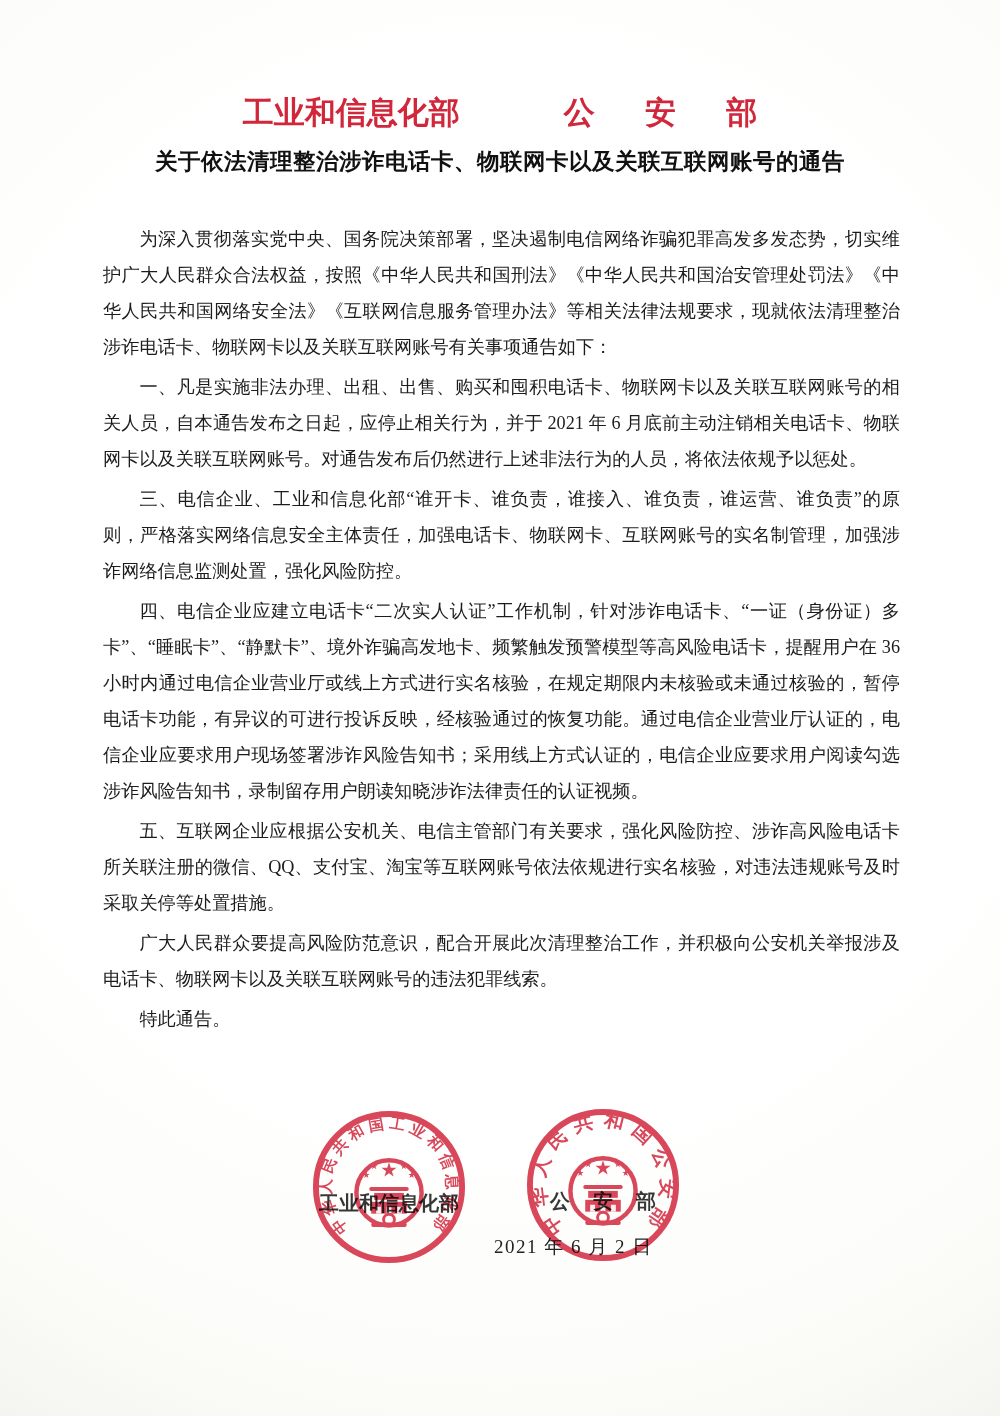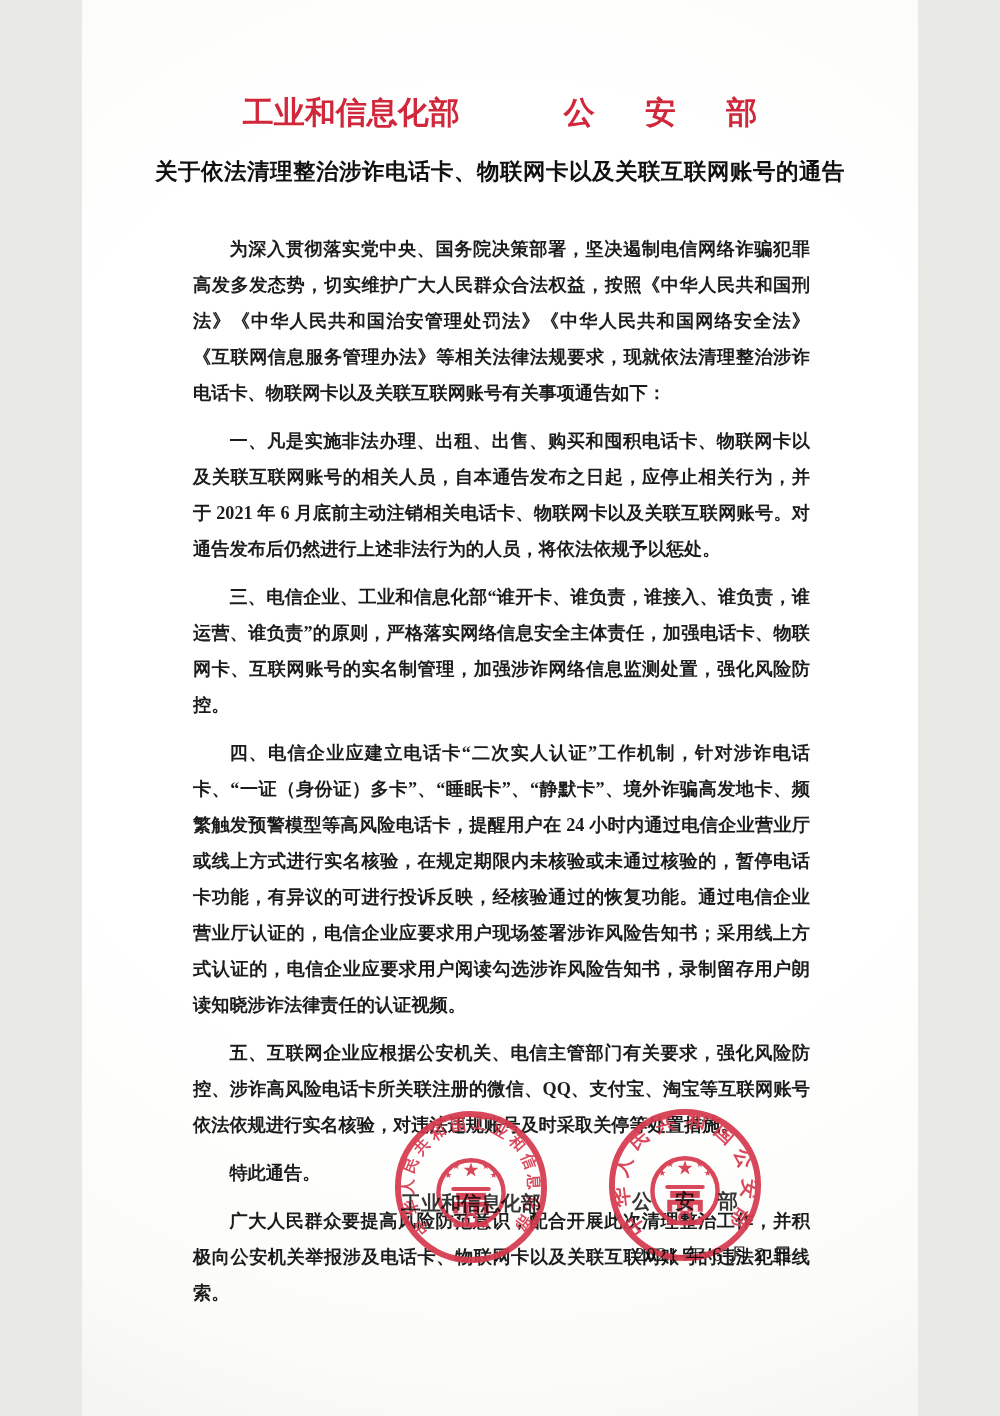--- a/index.html
+++ b/index.html
@@ -5,7 +5,7 @@
   html,body { margin:0; padding:0; background:#e9e9e6; }
   .page {
     position: relative;
-    width: 836px;
+    width: 1000px;
     height: 1416px;
     margin: 0 auto;
     background: radial-gradient(circle at 50% 42%, #ffffff 55%, #fbfbf8 85%, #f4f4f0 100%);

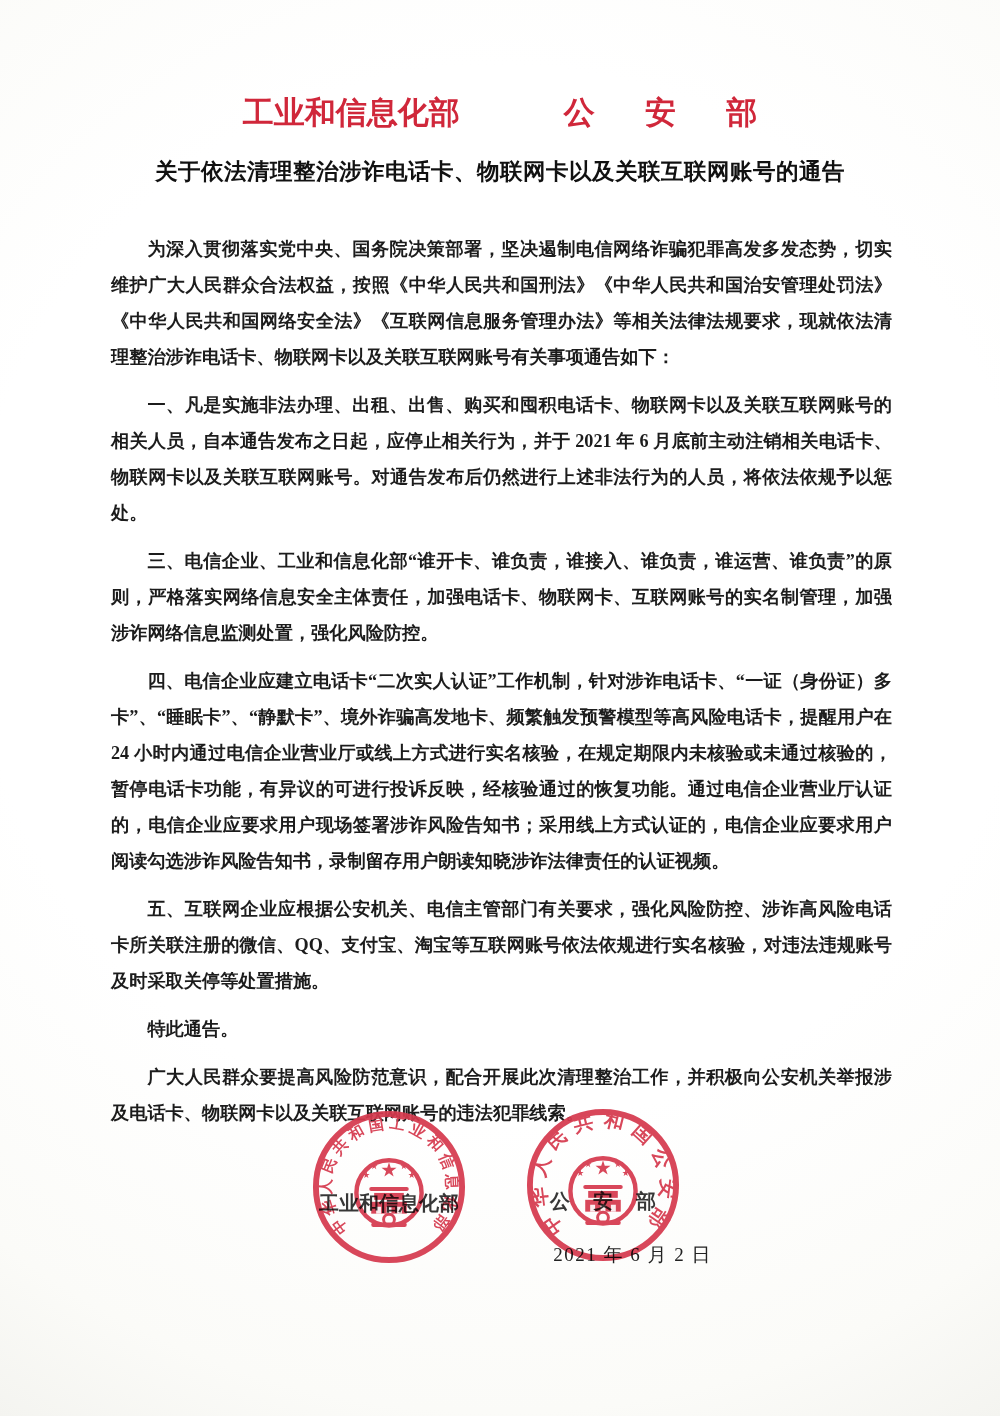--- a/index.html
+++ b/index.html
@@ -34,7 +34,7 @@
   }
   
   .doc-title {
-    margin-top: 25px;
+    margin-top: 15px;
     text-align: center;
     font-size: 22.5px;
     font-weight: 700;

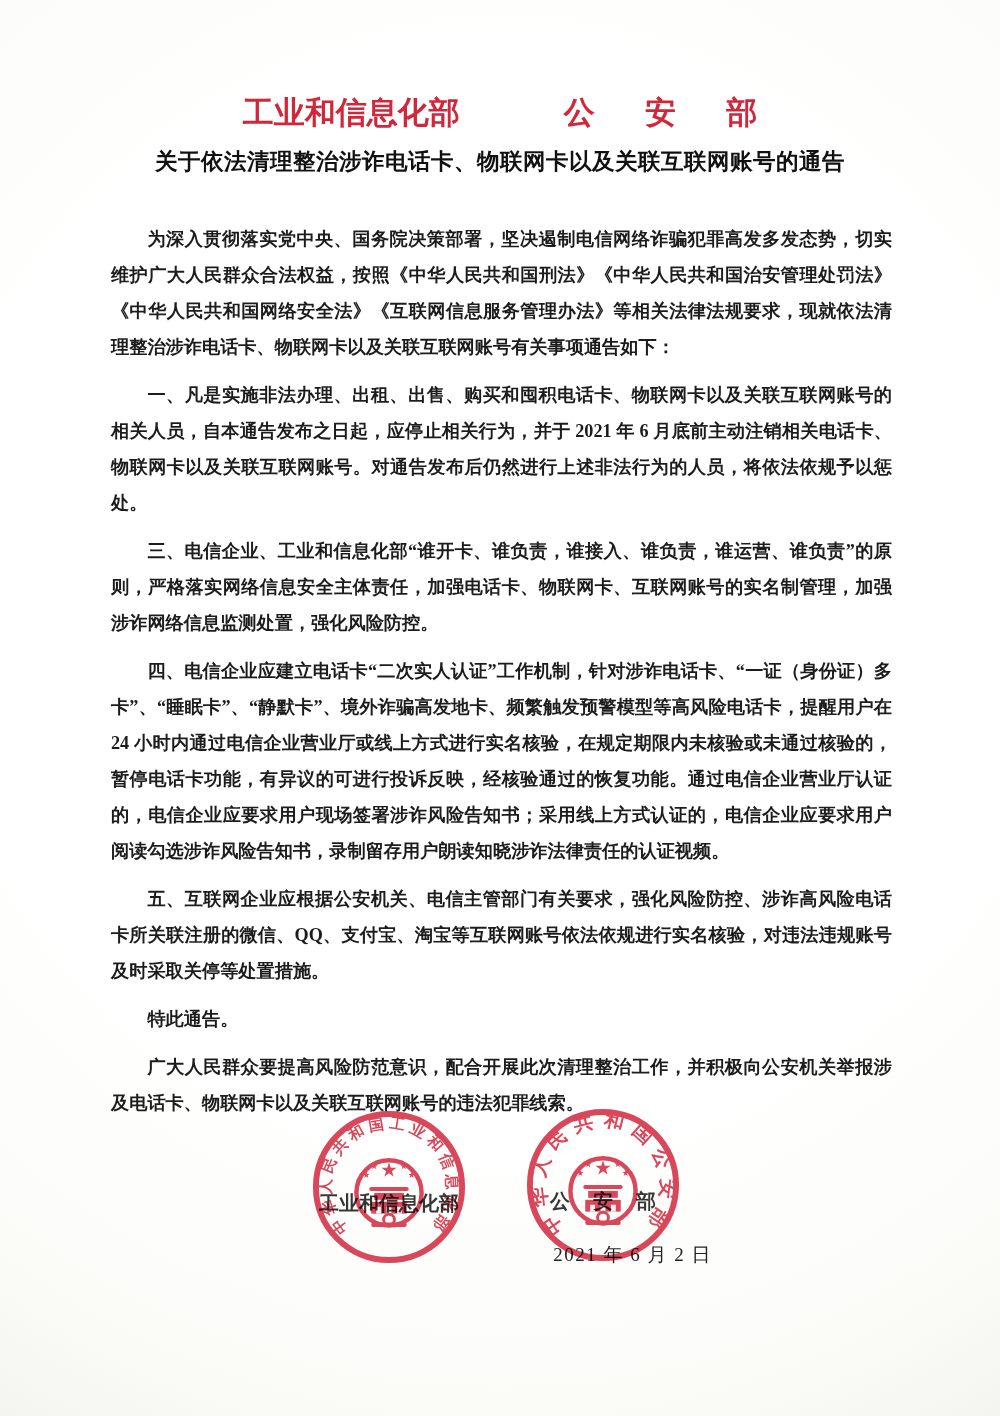--- a/index.html
+++ b/index.html
@@ -50,9 +50,8 @@
     text-align: justify;
   }
   .body-text p {
-    margin: 12px;
+    margin: 4px;
     text-indent: 2em;
-    font-weight: bold;
   }
   
   .seal {

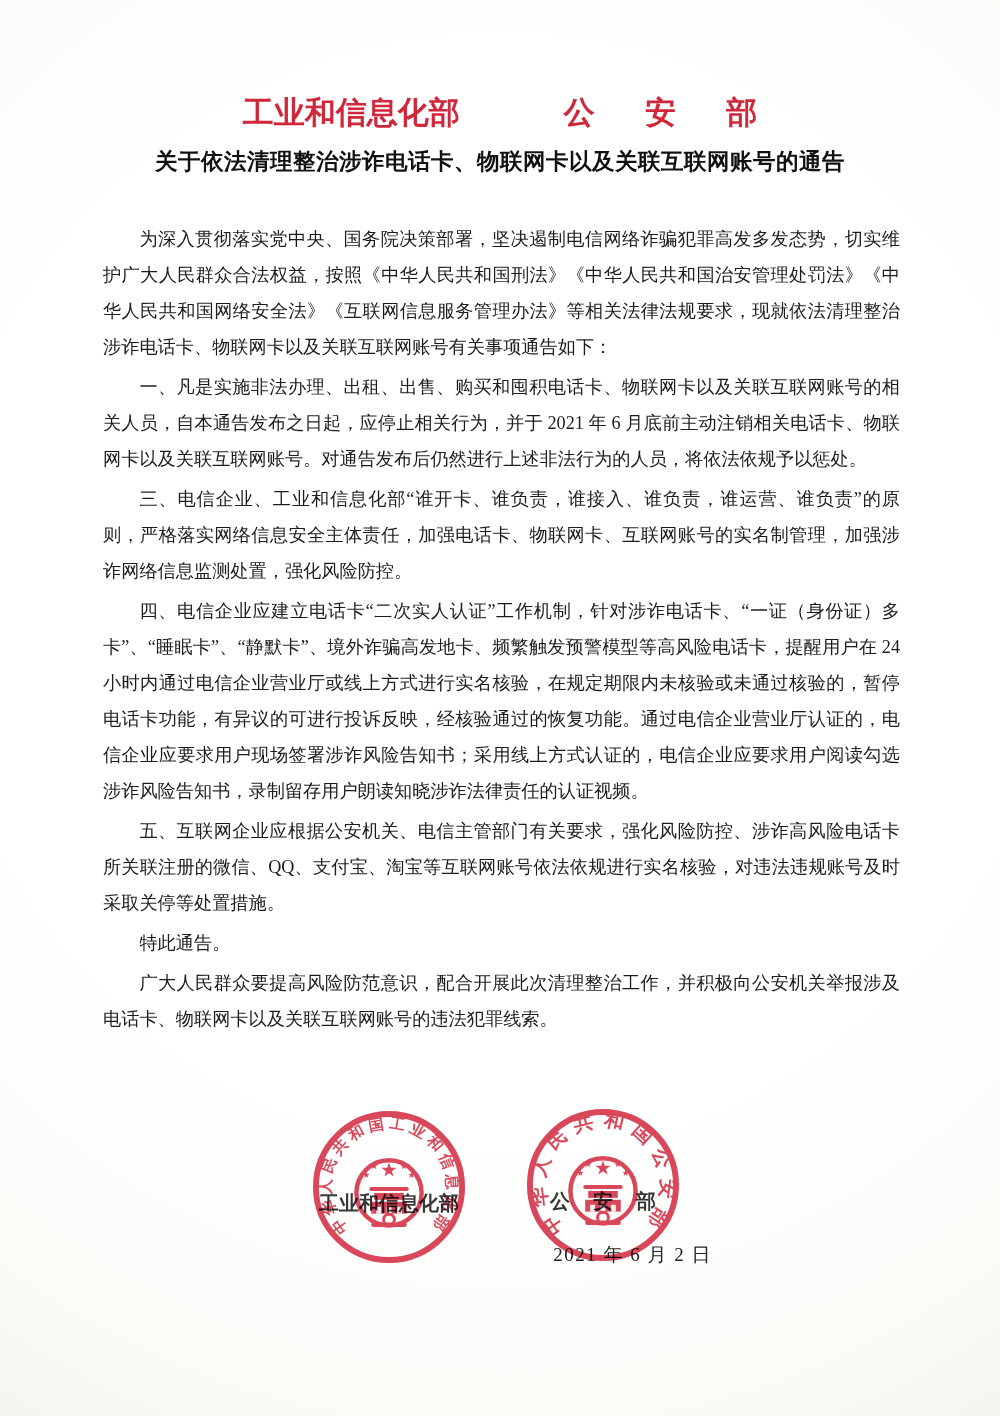--- a/index.html
+++ b/index.html
@@ -113,7 +113,7 @@
     <p>为深入贯彻落实党中央、国务院决策部署，坚决遏制电信网络诈骗犯罪高发多发态势，切实维护广大人民群众合法权益，按照《中华人民共和国刑法》《中华人民共和国治安管理处罚法》《中华人民共和国网络安全法》《互联网信息服务管理办法》等相关法律法规要求，现就依法清理整治涉诈电话卡、物联网卡以及关联互联网账号有关事项通告如下：</p>
     <p>一、凡是实施非法办理、出租、出售、购买和囤积电话卡、物联网卡以及关联互联网账号的相关人员，自本通告发布之日起，应停止相关行为，并于 2021 年 6 月底前主动注销相关电话卡、物联网卡以及关联互联网账号。对通告发布后仍然进行上述非法行为的人员，将依法依规予以惩处。</p>
     <p>三、电信企业、工业和信息化部“谁开卡、谁负责，谁接入、谁负责，谁运营、谁负责”的原则，严格落实网络信息安全主体责任，加强电话卡、物联网卡、互联网账号的实名制管理，加强涉诈网络信息监测处置，强化风险防控。</p>
-    <p>四、电信企业应建立电话卡“二次实人认证”工作机制，针对涉诈电话卡、“一证（身份证）多卡”、“睡眠卡”、“静默卡”、境外诈骗高发地卡、频繁触发预警模型等高风险电话卡，提醒用户在 24 小时内通过电信企业营业厅或线上方式进行实名核验，在规定期限内未核验或未通过核验的，暂停电话卡功能，有异议的可进行投诉反映，经核验通过的恢复功能。通过电信企业营业厅认证的，电信企业应要求用户现场签署涉诈风险告知书；采用线上方式认证的，电信企业应要求用户阅读勾选涉诈风险告知书，录制留存用户朗读知晓涉诈法律责任的认证视频。</p>
+    <p>四、电信企业应建立电话卡“二次实人认证”工作机制，针对涉诈电话卡、“一证（身份证）多卡”、“睡眠卡”、“静默卡”、境外诈骗高发地卡、频繁触发预警模型等高风险电话卡，提醒用户在 36 小时内通过电信企业营业厅或线上方式进行实名核验，在规定期限内未核验或未通过核验的，暂停电话卡功能，有异议的可进行投诉反映，经核验通过的恢复功能。通过电信企业营业厅认证的，电信企业应要求用户现场签署涉诈风险告知书；采用线上方式认证的，电信企业应要求用户阅读勾选涉诈风险告知书，录制留存用户朗读知晓涉诈法律责任的认证视频。</p>
     <p>五、互联网企业应根据公安机关、电信主管部门有关要求，强化风险防控、涉诈高风险电话卡所关联注册的微信、QQ、支付宝、淘宝等互联网账号依法依规进行实名核验，对违法违规账号及时采取关停等处置措施。</p>
     <p>特此通告。</p>
     <p>广大人民群众要提高风险防范意识，配合开展此次清理整治工作，并积极向公安机关举报涉及电话卡、物联网卡以及关联互联网账号的违法犯罪线索。</p>

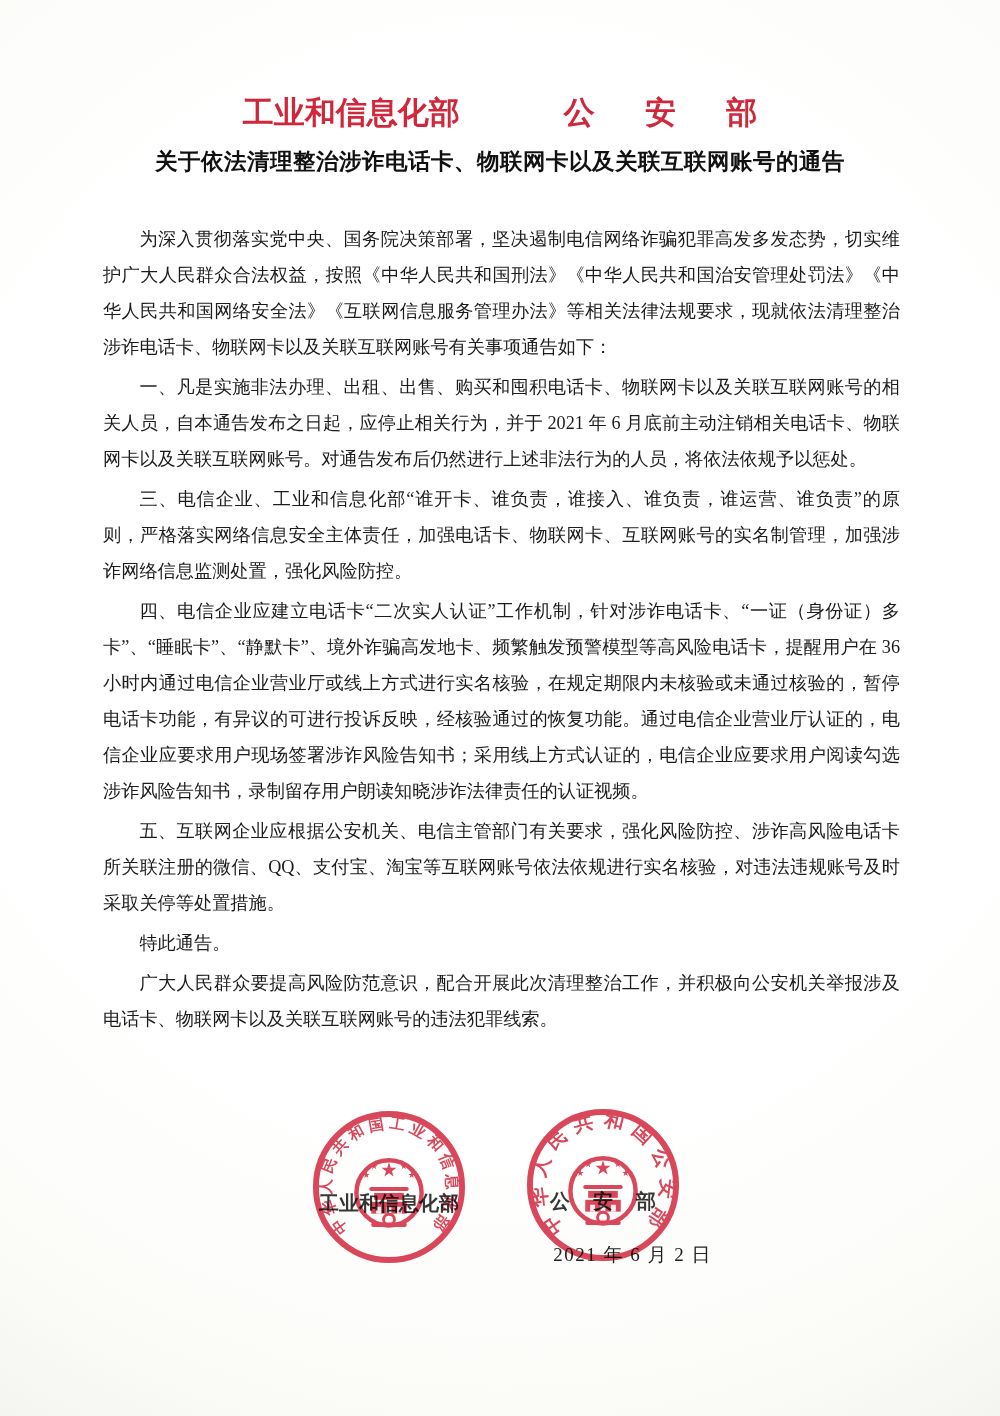--- a/index.html
+++ b/index.html
@@ -115,8 +115,8 @@
     <p>三、电信企业、工业和信息化部“谁开卡、谁负责，谁接入、谁负责，谁运营、谁负责”的原则，严格落实网络信息安全主体责任，加强电话卡、物联网卡、互联网账号的实名制管理，加强涉诈网络信息监测处置，强化风险防控。</p>
     <p>四、电信企业应建立电话卡“二次实人认证”工作机制，针对涉诈电话卡、“一证（身份证）多卡”、“睡眠卡”、“静默卡”、境外诈骗高发地卡、频繁触发预警模型等高风险电话卡，提醒用户在 36 小时内通过电信企业营业厅或线上方式进行实名核验，在规定期限内未核验或未通过核验的，暂停电话卡功能，有异议的可进行投诉反映，经核验通过的恢复功能。通过电信企业营业厅认证的，电信企业应要求用户现场签署涉诈风险告知书；采用线上方式认证的，电信企业应要求用户阅读勾选涉诈风险告知书，录制留存用户朗读知晓涉诈法律责任的认证视频。</p>
     <p>五、互联网企业应根据公安机关、电信主管部门有关要求，强化风险防控、涉诈高风险电话卡所关联注册的微信、QQ、支付宝、淘宝等互联网账号依法依规进行实名核验，对违法违规账号及时采取关停等处置措施。</p>
+    <p>广大人民群众要提高风险防范意识，配合开展此次清理整治工作，并积极向公安机关举报涉及电话卡、物联网卡以及关联互联网账号的违法犯罪线索。</p>
     <p>特此通告。</p>
-    <p>广大人民群众要提高风险防范意识，配合开展此次清理整治工作，并积极向公安机关举报涉及电话卡、物联网卡以及关联互联网账号的违法犯罪线索。</p>
   </div>
 
   <div class="seal seal-left">

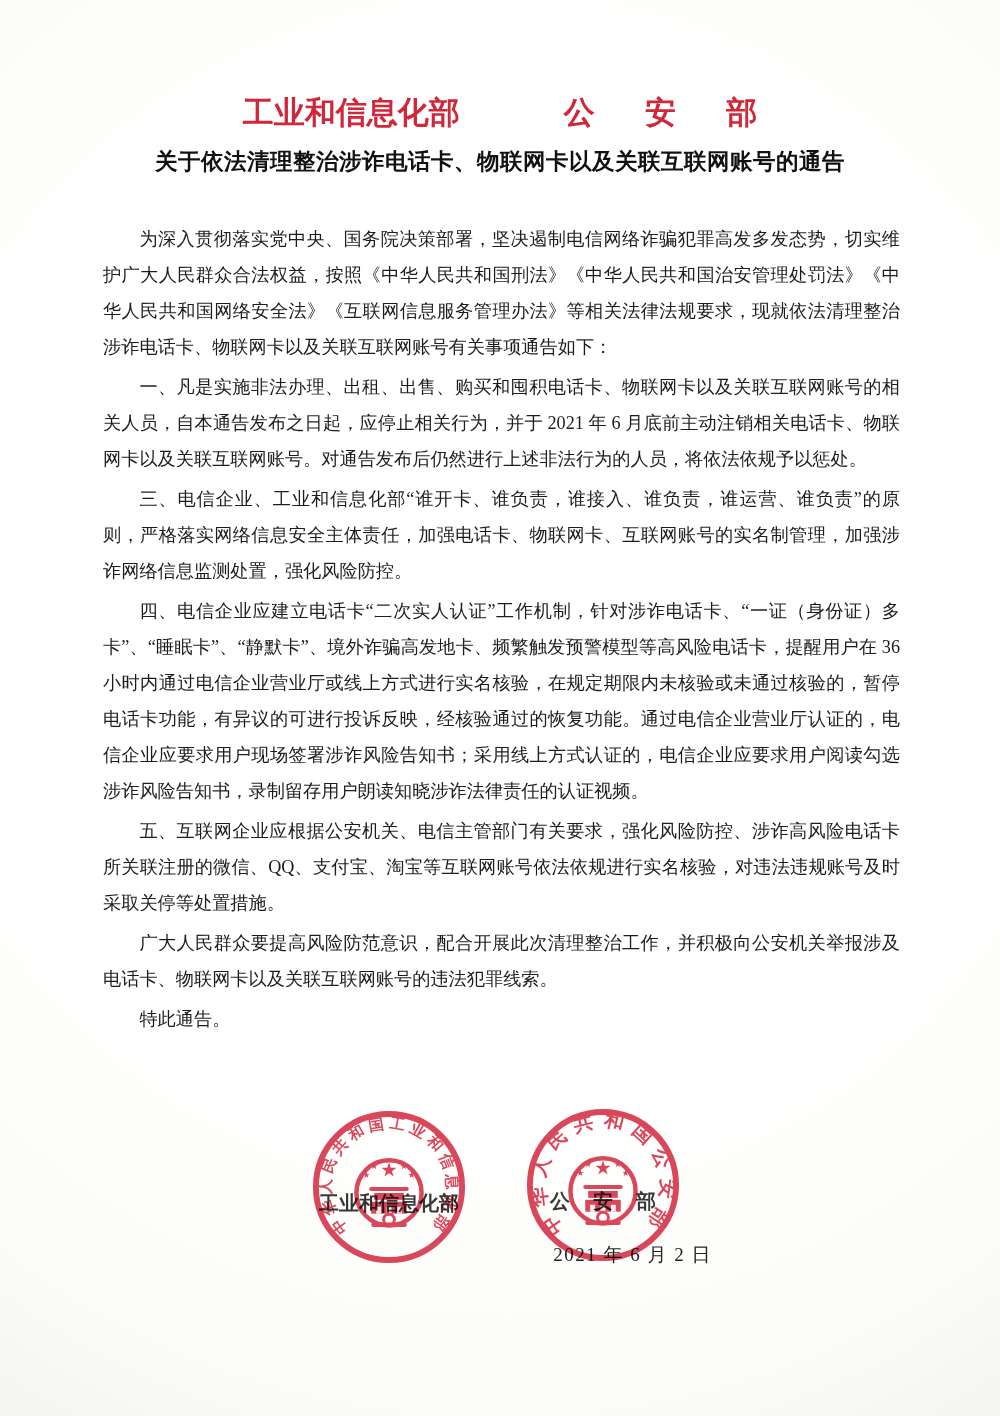--- a/index.html
+++ b/index.html
@@ -87,8 +87,8 @@
     position: absolute;
     left: -30px;
     width: 218px;
-    top: 136px;
-    text-align: right;
+    top: 128px;
+    text-align: left;
     font-size: 19px;
     color: #222;
     letter-spacing: 1.5px;

